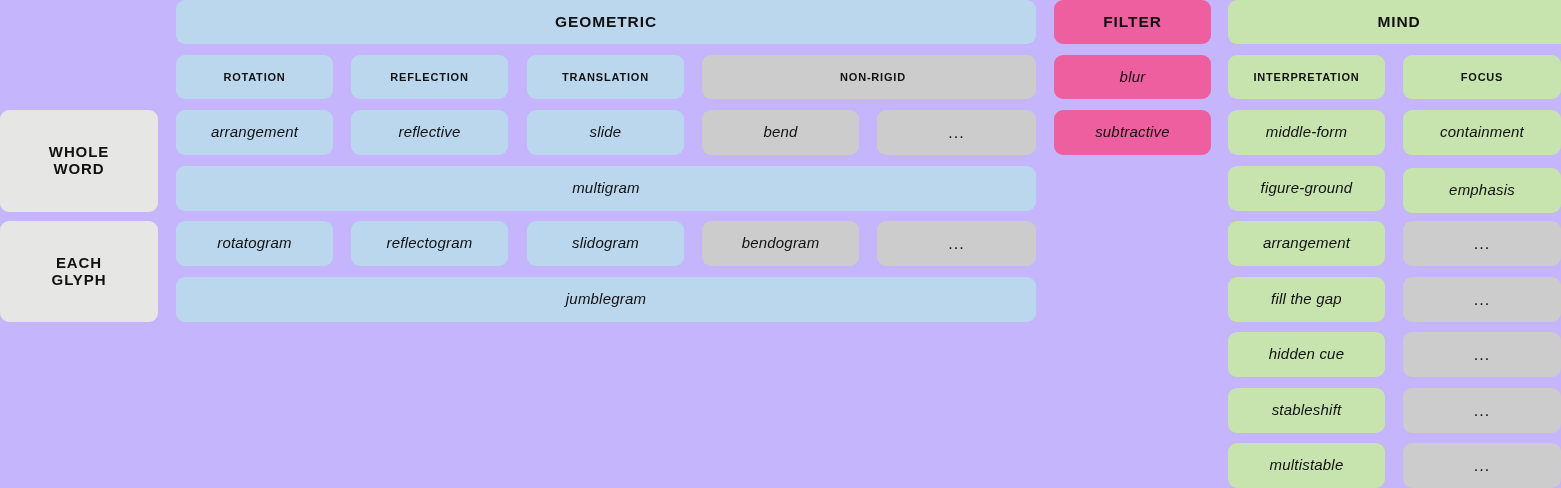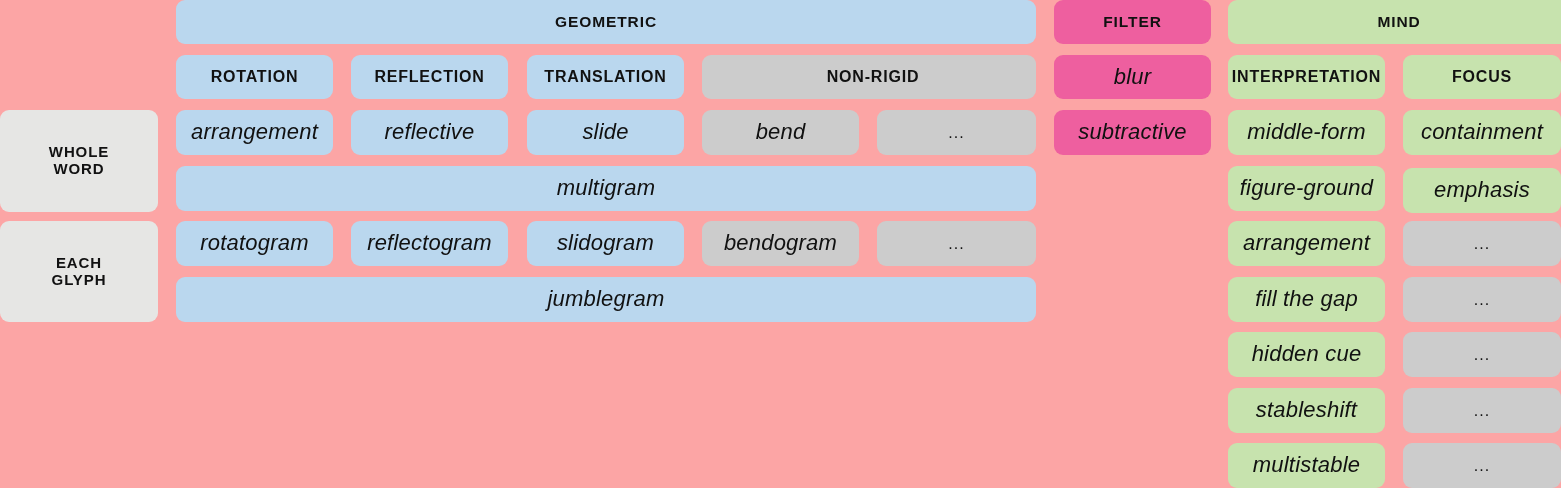--- a/index.html
+++ b/index.html
@@ -15,7 +15,7 @@
     position: relative;
     width: 1561px;
     height: 488px;
-    background: #fca5a5;
+    background: #c4b5fd;
   }
 
   

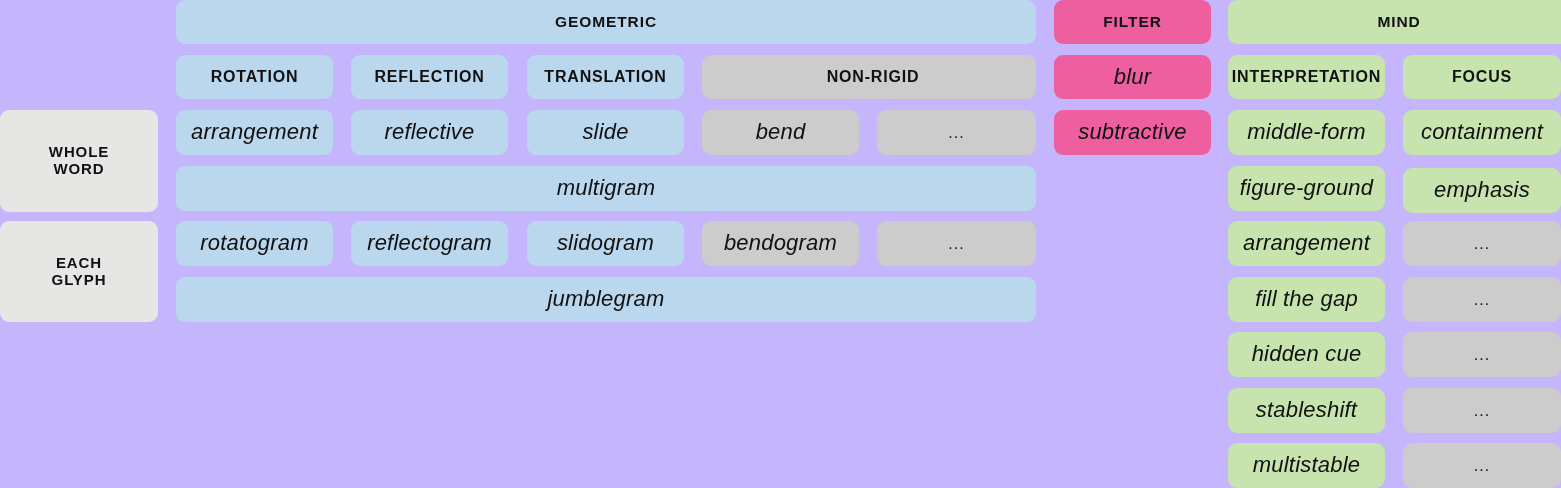--- a/index.html
+++ b/index.html
@@ -39,7 +39,7 @@
   }
   .pill.subheader {
     font-weight: bold;
-    font-size: 16px;
+    font-size: 11px;
     letter-spacing: 0.8px;
   }
   .pill.leaf {

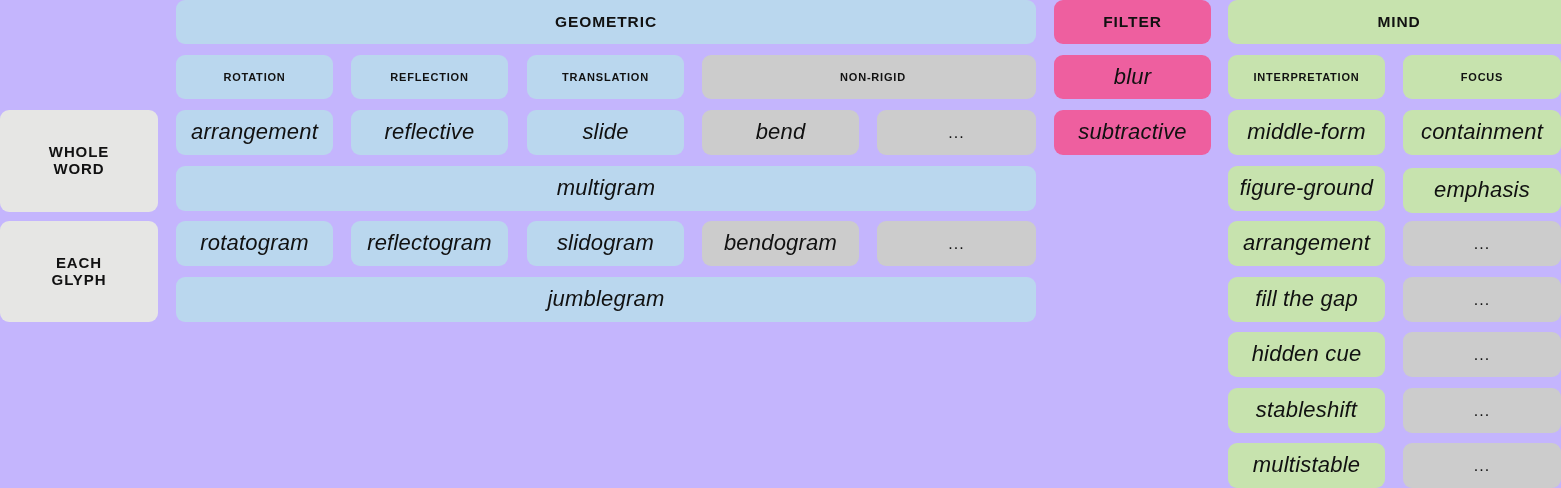--- a/index.html
+++ b/index.html
@@ -44,7 +44,7 @@
   }
   .pill.leaf {
     font-style: italic;
-    font-size: 22px;
+    font-size: 15px;
     letter-spacing: 0.2px;
   }
   .pill.rowlabel {

